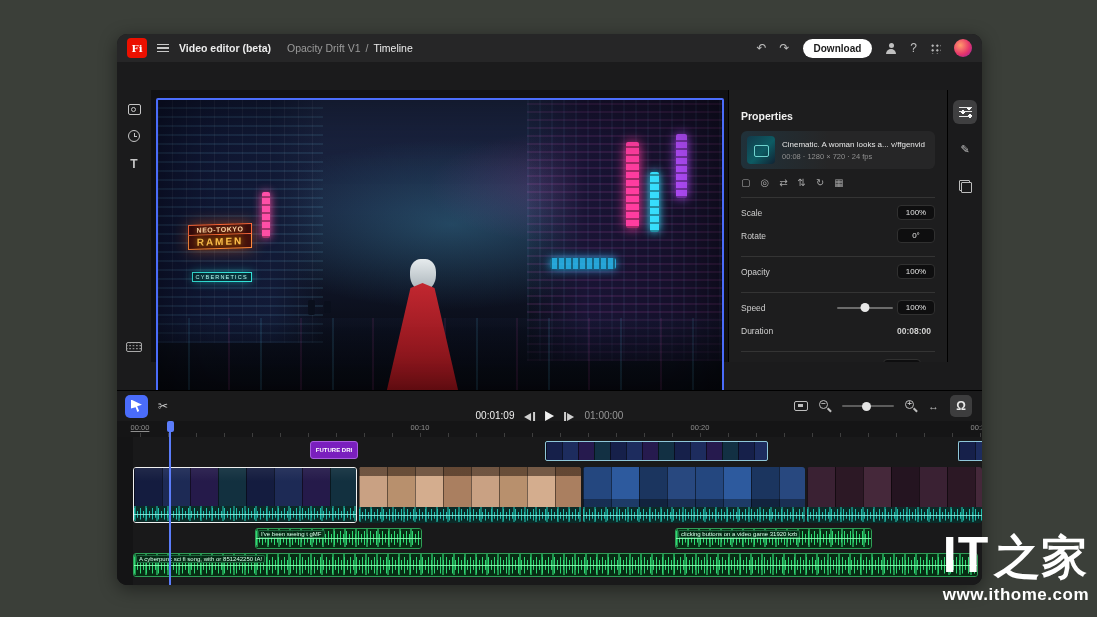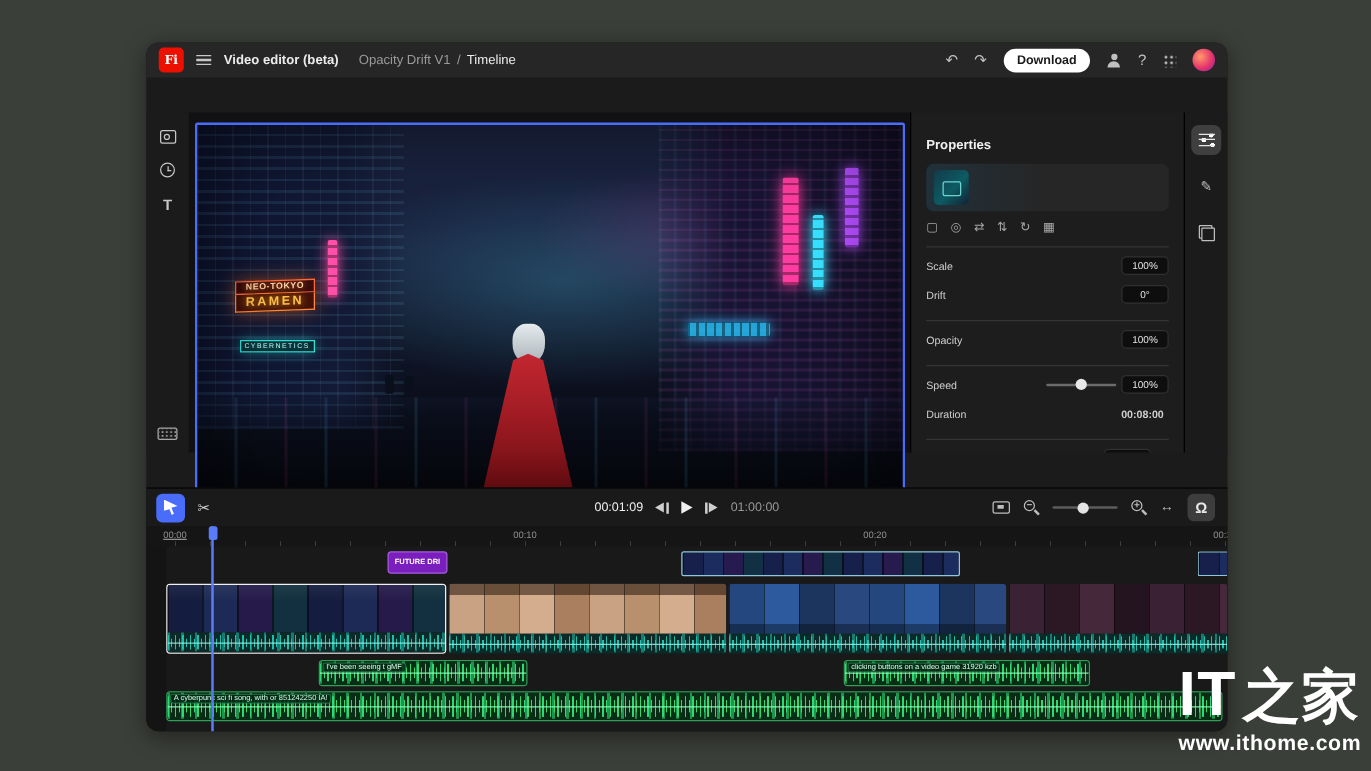--- a/index.html
+++ b/index.html
@@ -273,6 +273,10 @@
 
         <div class="clip-card">
           <div class="clip-thumb"></div>
+          <div class="clip-texts">
+            <div class="clip-name">Cinematic. A woman looks a... v/ffgenvid</div>
+            <div class="clip-meta">00:08 · 1280 × 720 · 24 fps</div>
+          </div>
         </div>
 
         <div class="picon-row">

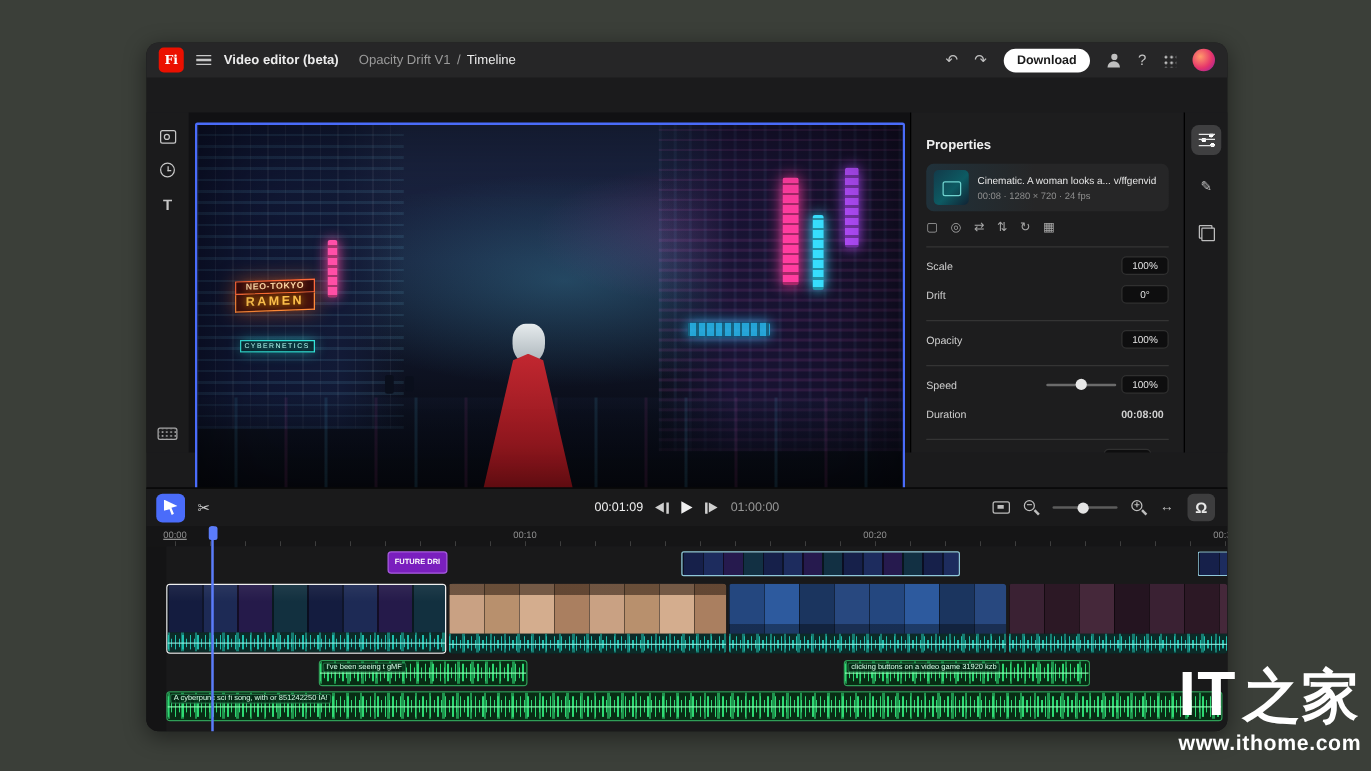--- a/index.html
+++ b/index.html
@@ -299,7 +299,7 @@
         </div>
 
         <div class="prow">
-          <span class="plabel">Drift</span>
+          <span class="plabel">Rotate</span>
           <span class="pctrl">
               <input class="pinput" readonly="" value="0°" style="">
             </span>

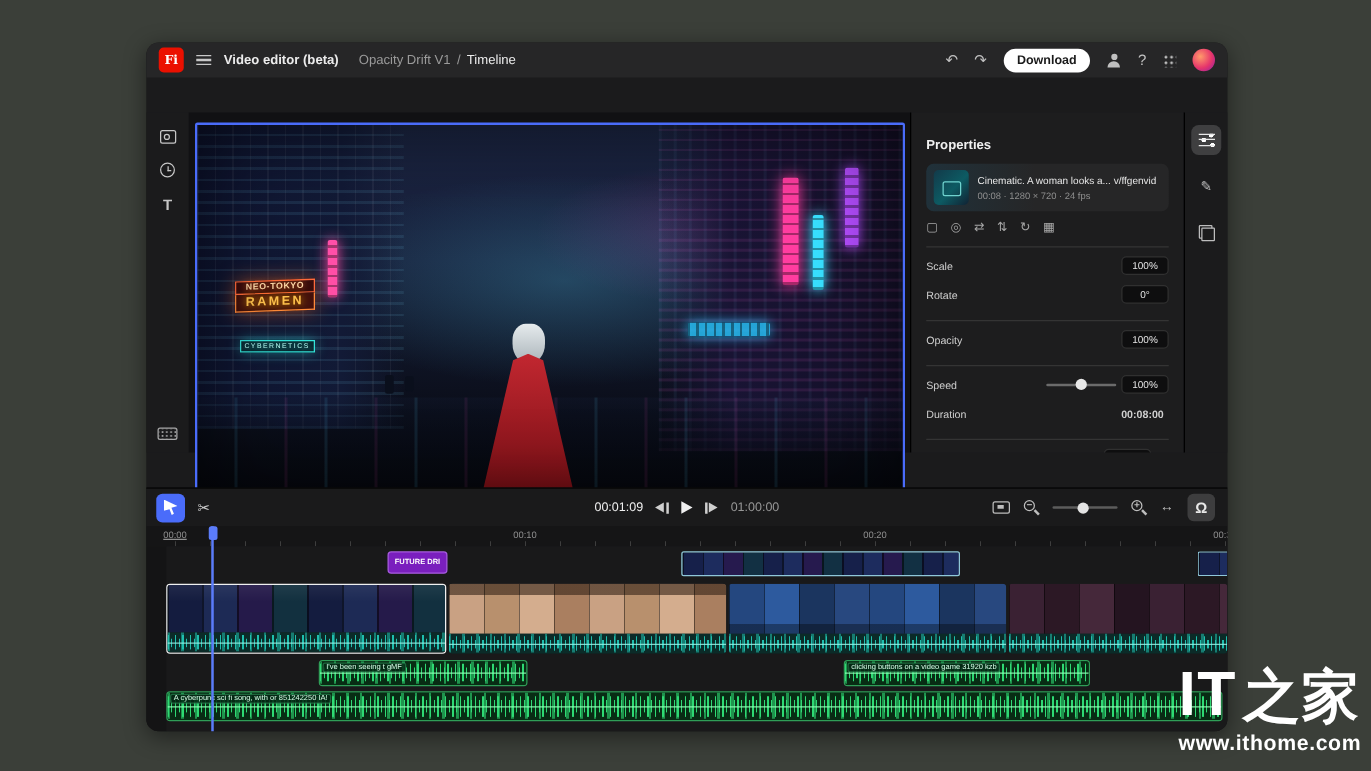--- a/index.html
+++ b/index.html
@@ -121,7 +121,7 @@
   .tool-btn.blue { background:#4a6cfa; }
   .cursor-ic { width:11px; height:13px; background:#fff; clip-path:polygon(0 0, 100% 40%, 56% 52%, 74% 88%, 58% 96%, 42% 60%, 0 70%); }
   .scissors { color:#c8c8c8; font-size:12px; margin-left:10px; cursor:pointer; }
-  .transport { position:absolute; left:50%; top:0; height:30px; transform:translateX(-50%); display:flex; align-items:center; gap:10px; }
+  .transport { position:absolute; left:50%; top:0; height:30px; transform:translateX(-50%); display:flex; align-items:flex-end; gap:10px; }
   .t-cur { font-size:10px; color:#f0f0f0; }
   .t-tot { font-size:10px; color:#979797; }
   .skip { display:flex; align-items:center; gap:1.5px; cursor:pointer; }

